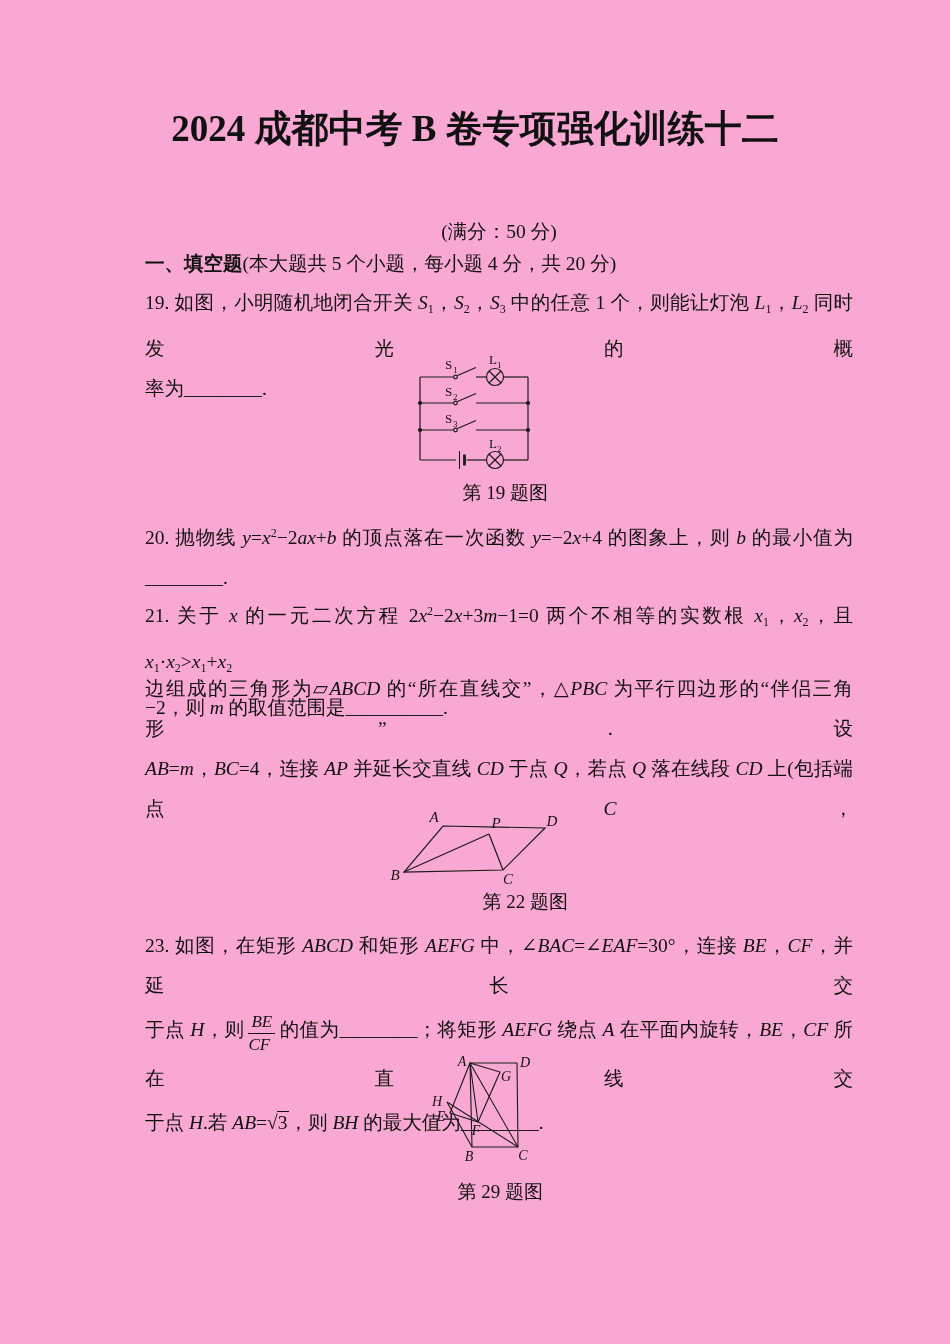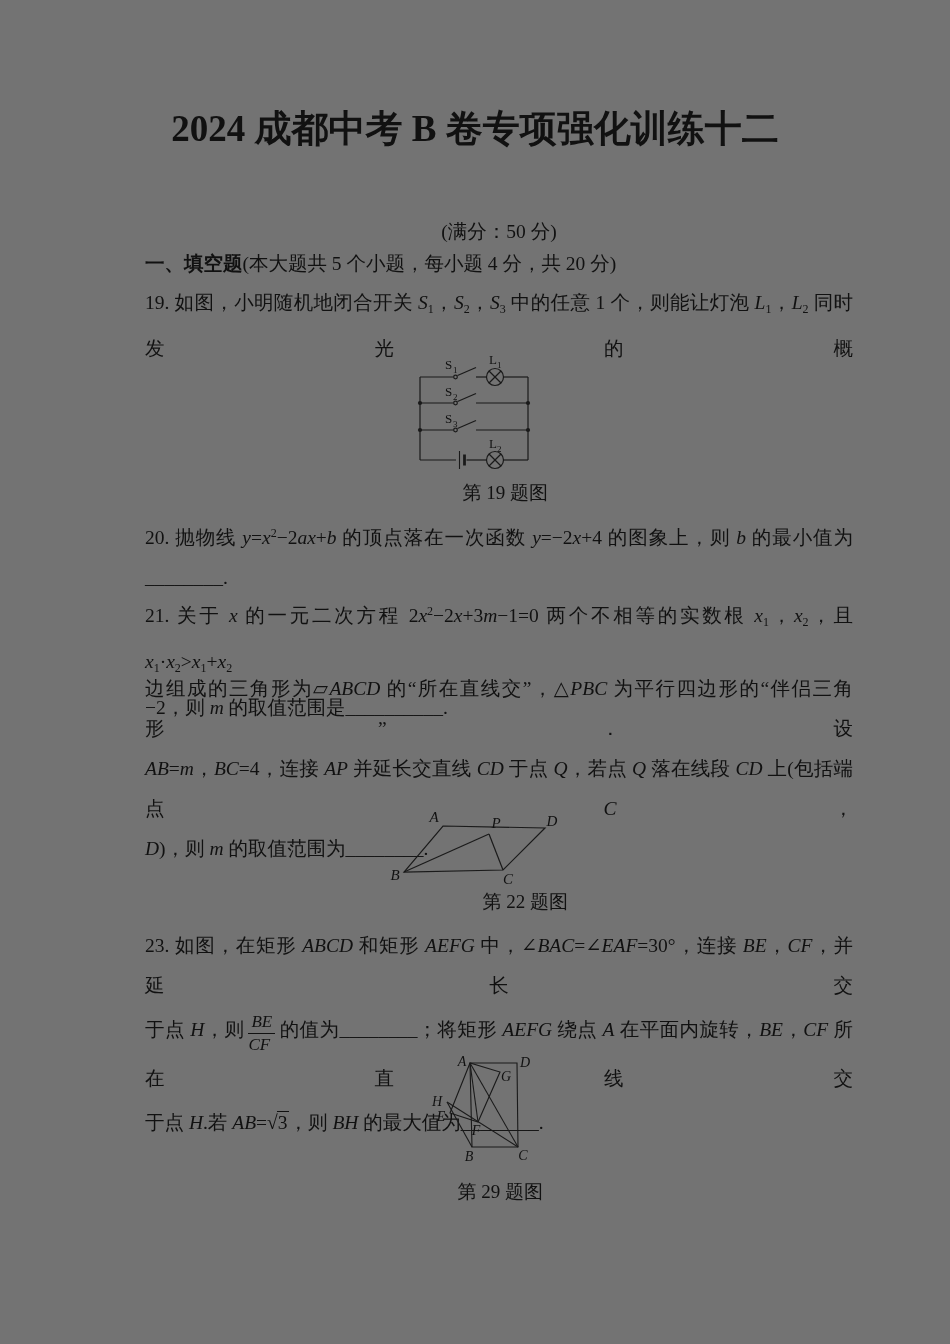--- a/index.html
+++ b/index.html
@@ -3,7 +3,7 @@
 <meta charset="utf-8">
 <style>
   html,body{margin:0;padding:0;background:#ffffff;}
-  .page{position:relative;width:950px;height:1344px;background:#737373;color:#111;
+  .page{position:relative;width:950px;height:1344px;background:#f9a8d4;color:#111;
         font-family:"Liberation Serif","DejaVu Serif","DejaVu Sans",serif;font-size:19.5px;overflow:hidden;}
   .title{position:absolute;left:0;top:103px;width:950px;text-align:center;
          font-weight:bold;font-size:37px;line-height:52px;}

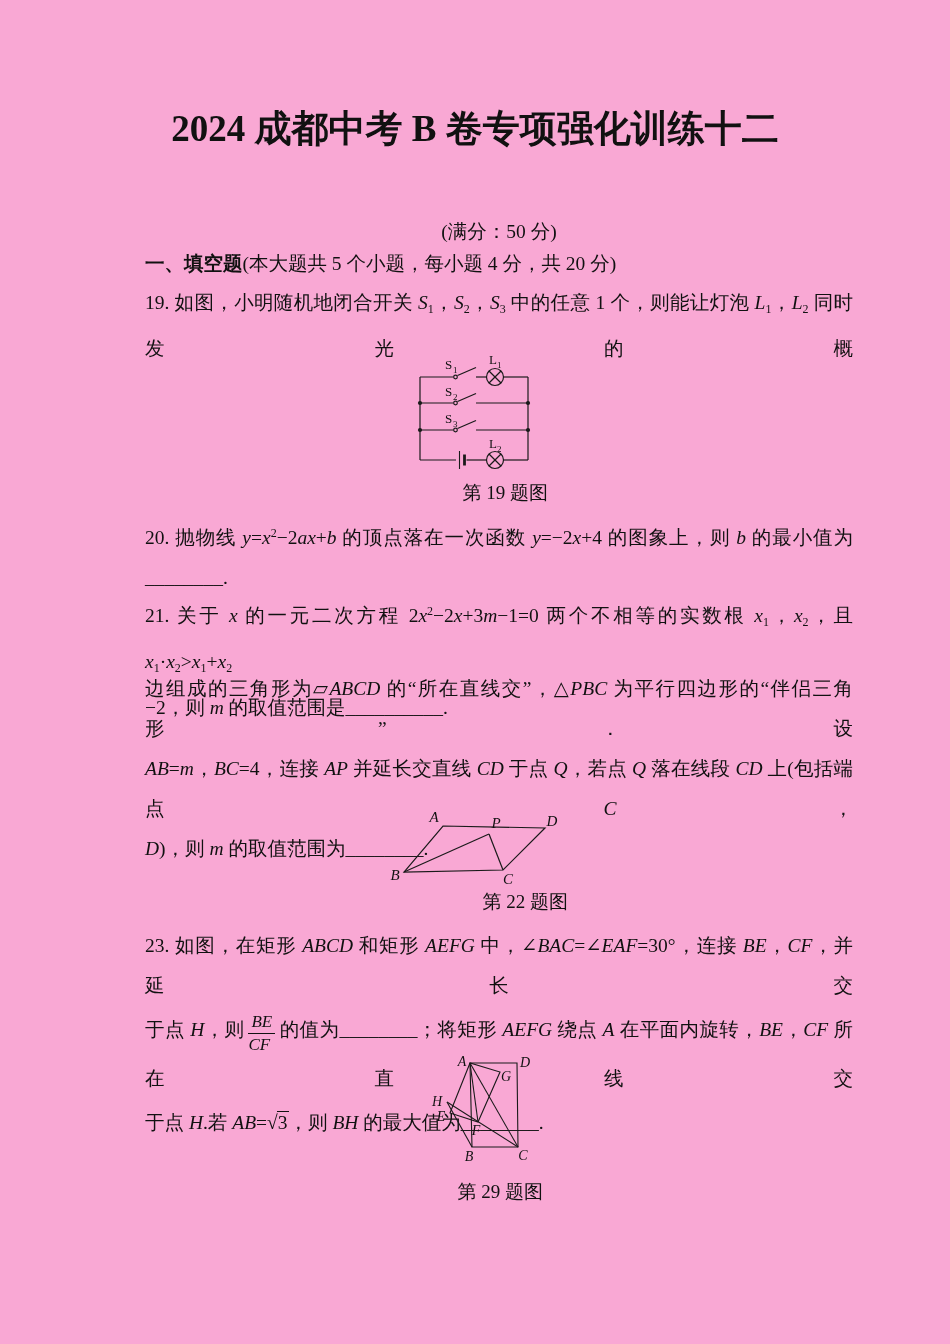--- a/index.html
+++ b/index.html
@@ -49,6 +49,7 @@
 
   <div class="blk" style="top:283px;">
     <div class="line j"><span class="sg-r">19. 如图，小明随机地闭合开关 </span><span class="sg-i">S</span><span class="sg-sb">1</span><span class="sg-r">，</span><span class="sg-i">S</span><span class="sg-sb">2</span><span class="sg-r">，</span><span class="sg-i">S</span><span class="sg-sb">3</span><span class="sg-r"> 中的任意 1 个，则能让灯泡 </span><span class="sg-i">L</span><span class="sg-sb">1</span><span class="sg-r">，</span><span class="sg-i">L</span><span class="sg-sb">2</span><span class="sg-r"> 同时发光的概</span></div>
+    <div class="line"><span class="sg-r">率为________.</span></div>
   </div>
 
   <div class="fig" style="left:403px;top:352px;">

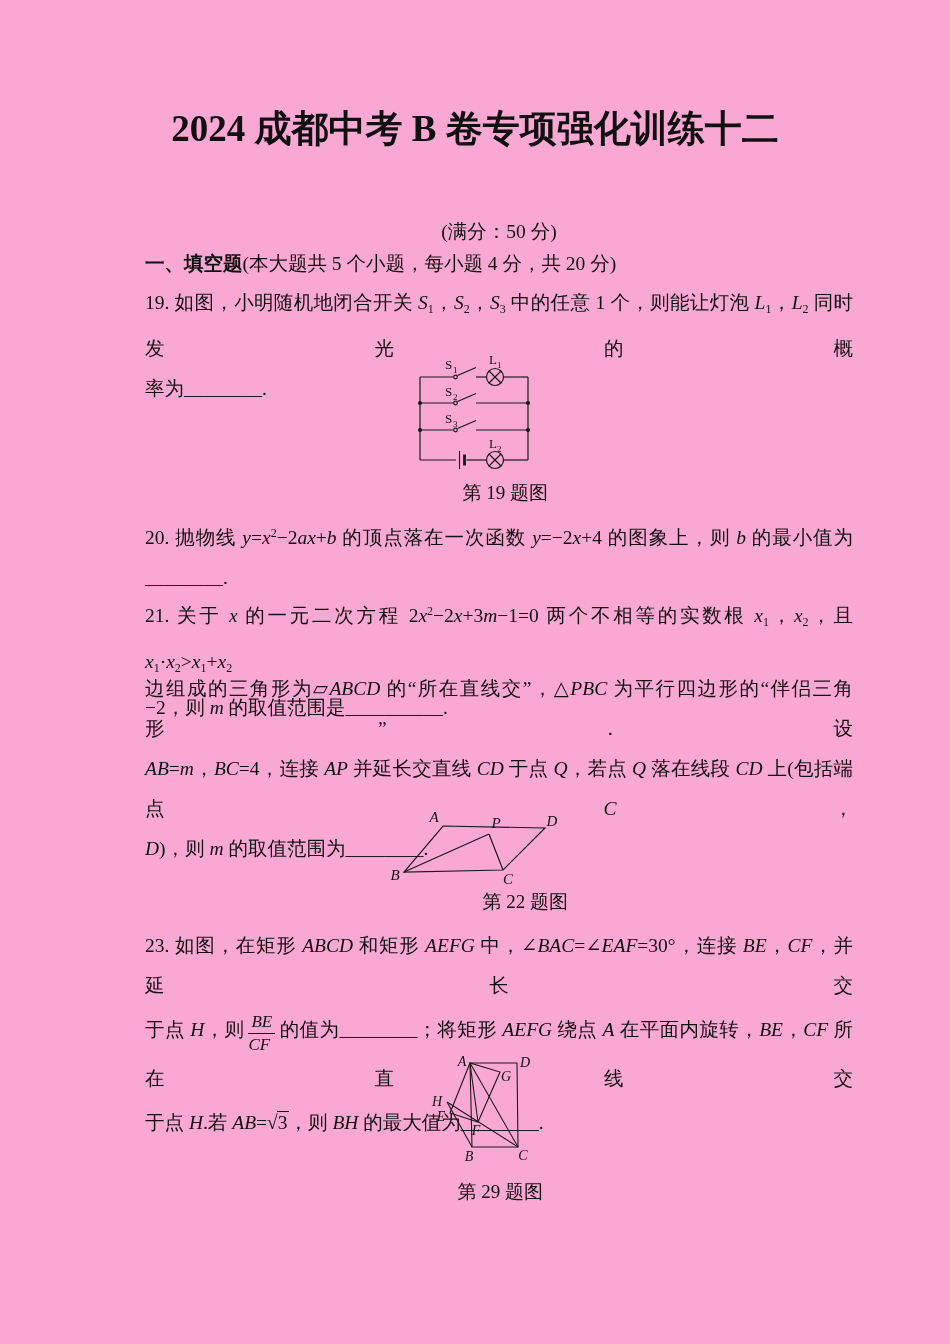--- a/index.html
+++ b/index.html
@@ -117,7 +117,6 @@
   <div class="blk" style="top:669px;">
     <div class="line j"><span class="sg-r">边组成的三角形为▱</span><span class="sg-i">ABCD</span><span class="sg-r"> 的“所在直线交”，△</span><span class="sg-i">PBC</span><span class="sg-r"> 为平行四边形的“伴侣三角形”．设</span></div>
     <div class="line j"><span class="sg-i">AB</span><span class="sg-r">=</span><span class="sg-i">m</span><span class="sg-r">，</span><span class="sg-i">BC</span><span class="sg-r">=4，连接 </span><span class="sg-i">AP</span><span class="sg-r"> 并延长交直线 </span><span class="sg-i">CD</span><span class="sg-r"> 于点 </span><span class="sg-i">Q</span><span class="sg-r">，若点 </span><span class="sg-i">Q</span><span class="sg-r"> 落在线段 </span><span class="sg-i">CD</span><span class="sg-r"> 上(包括端点 </span><span class="sg-i">C</span><span class="sg-r">，</span></div>
-    <div class="line"><span class="sg-i">D</span><span class="sg-r">)，则 </span><span class="sg-i">m</span><span class="sg-r"> 的取值范围为________.</span></div>
   </div>
 
   <div class="fig" style="left:388px;top:806px;">

